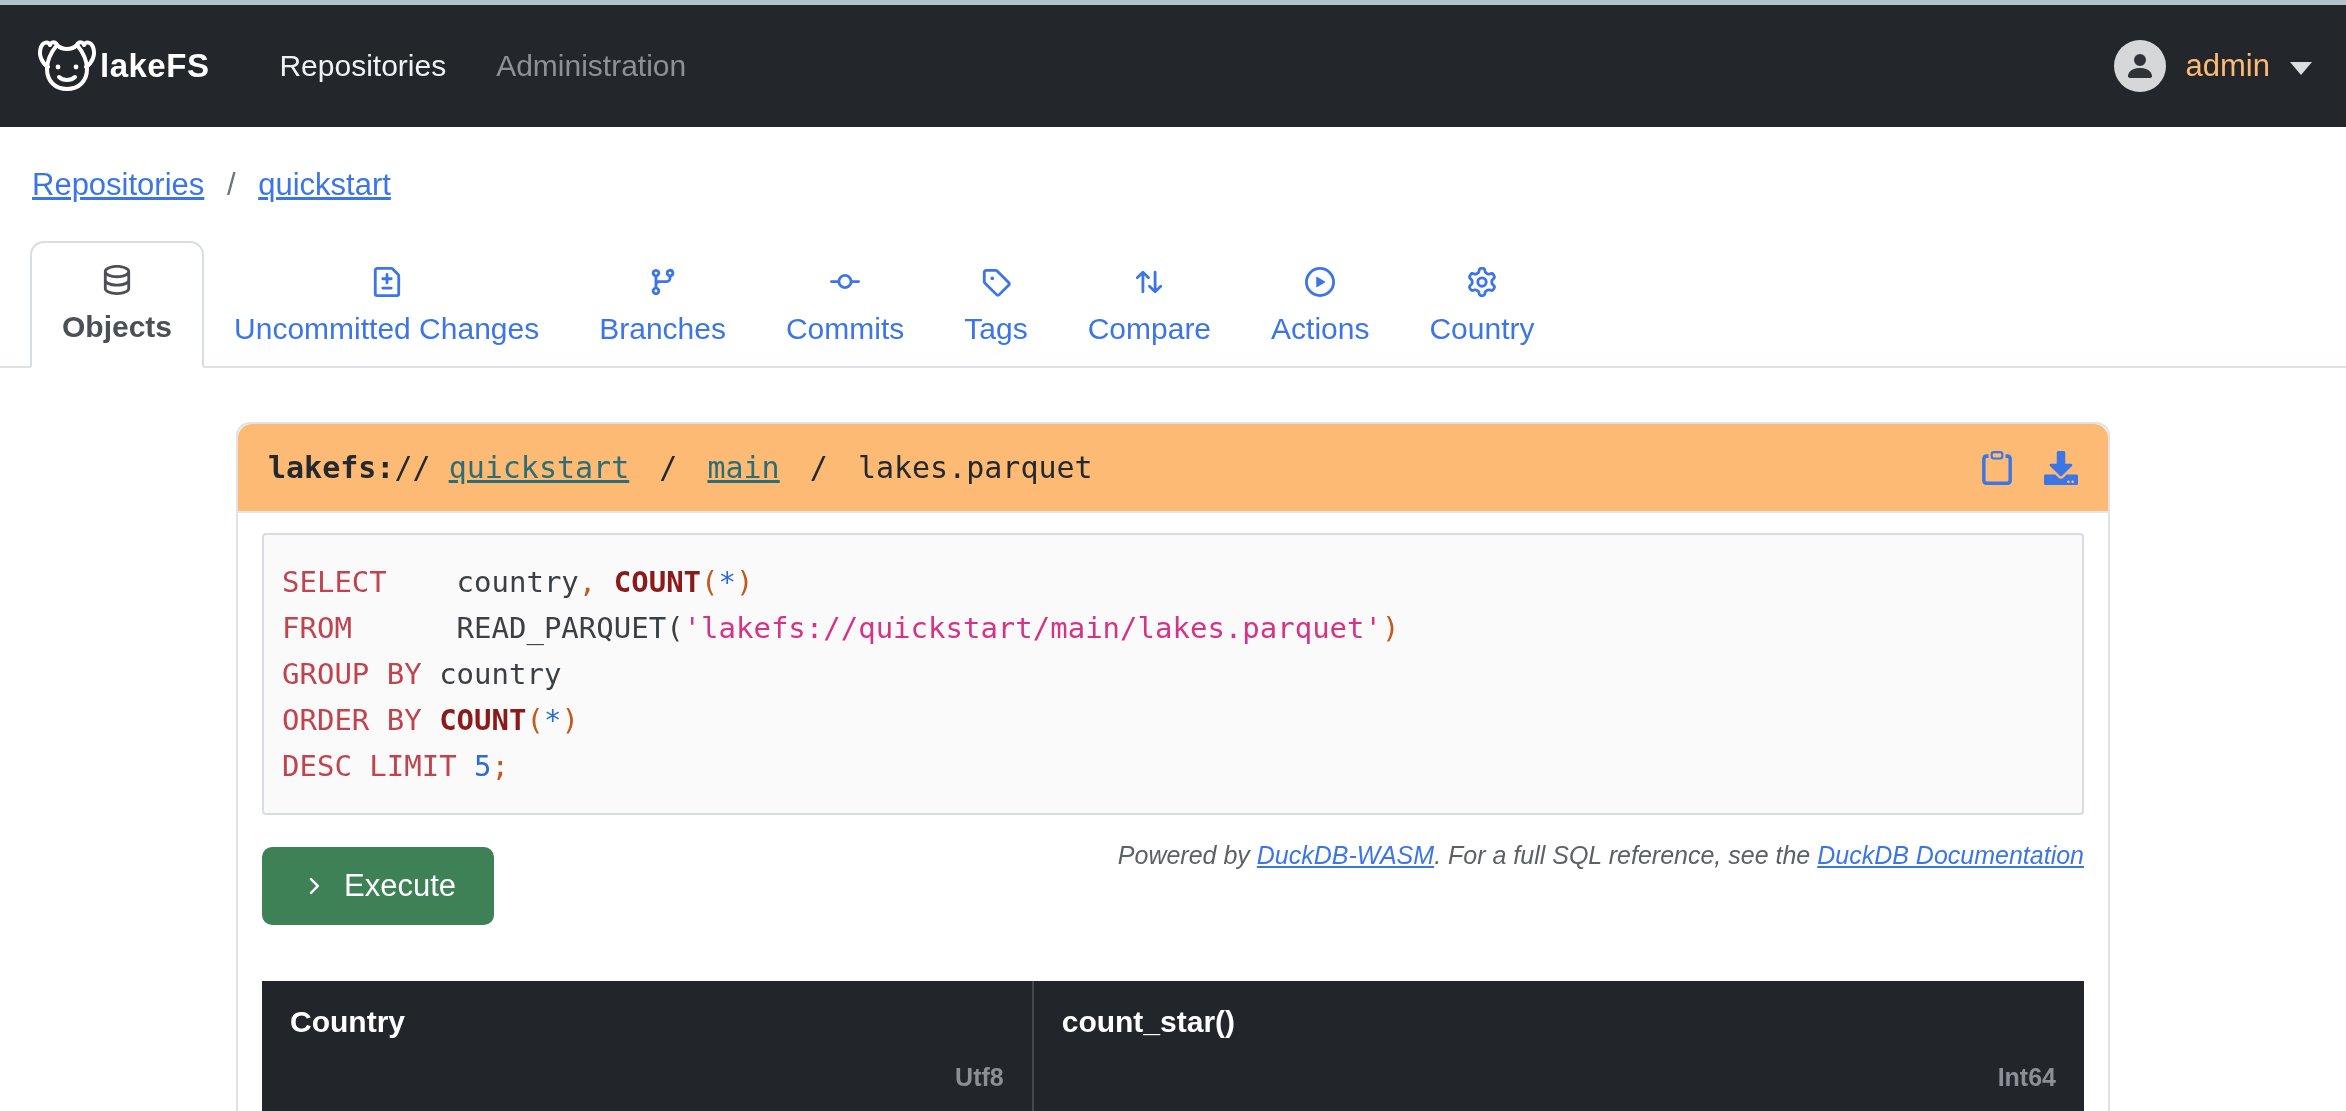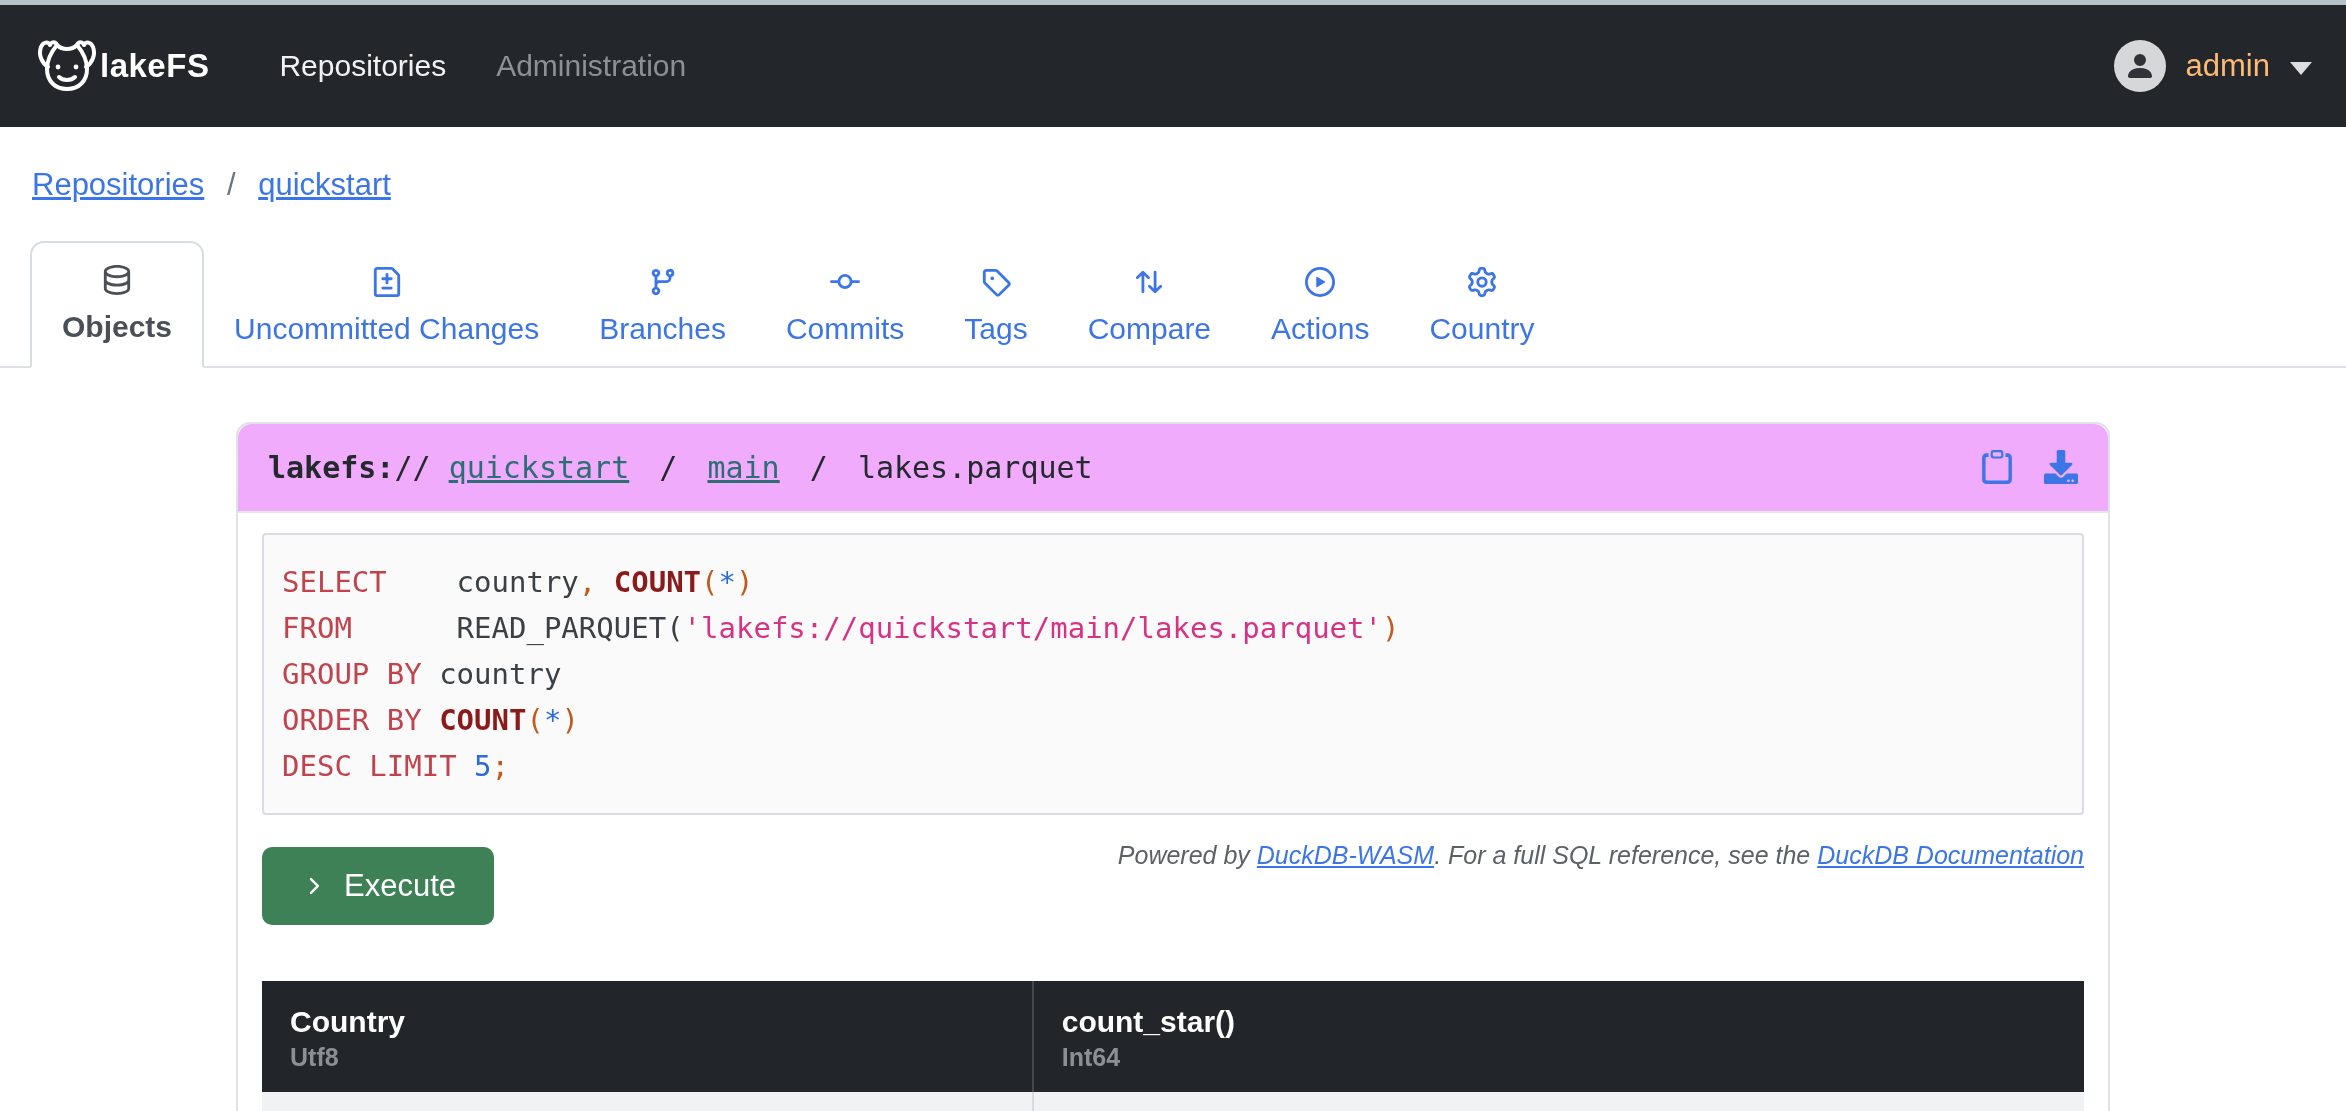--- a/index.html
+++ b/index.html
@@ -48,8 +48,8 @@
   .card { width:1874px; margin:54px auto 0; border:2px solid #dfe3e6;
           border-radius:14px; background:#fff; }
   .card-header {
-    display:flex; align-items:flex-start; justify-content:space-between;
-    padding:26px 30px; background:#f0abfc; border-bottom:2px solid #e4e7ea;
+    display:flex; align-items:flex-end; justify-content:space-between;
+    padding:26px 30px; background:#fdba74; border-bottom:2px solid #e4e7ea;
     border-radius:14px 14px 0 0;
     font-family:"DejaVu Sans Mono", monospace; font-size:30px; color:#24292e;
   }

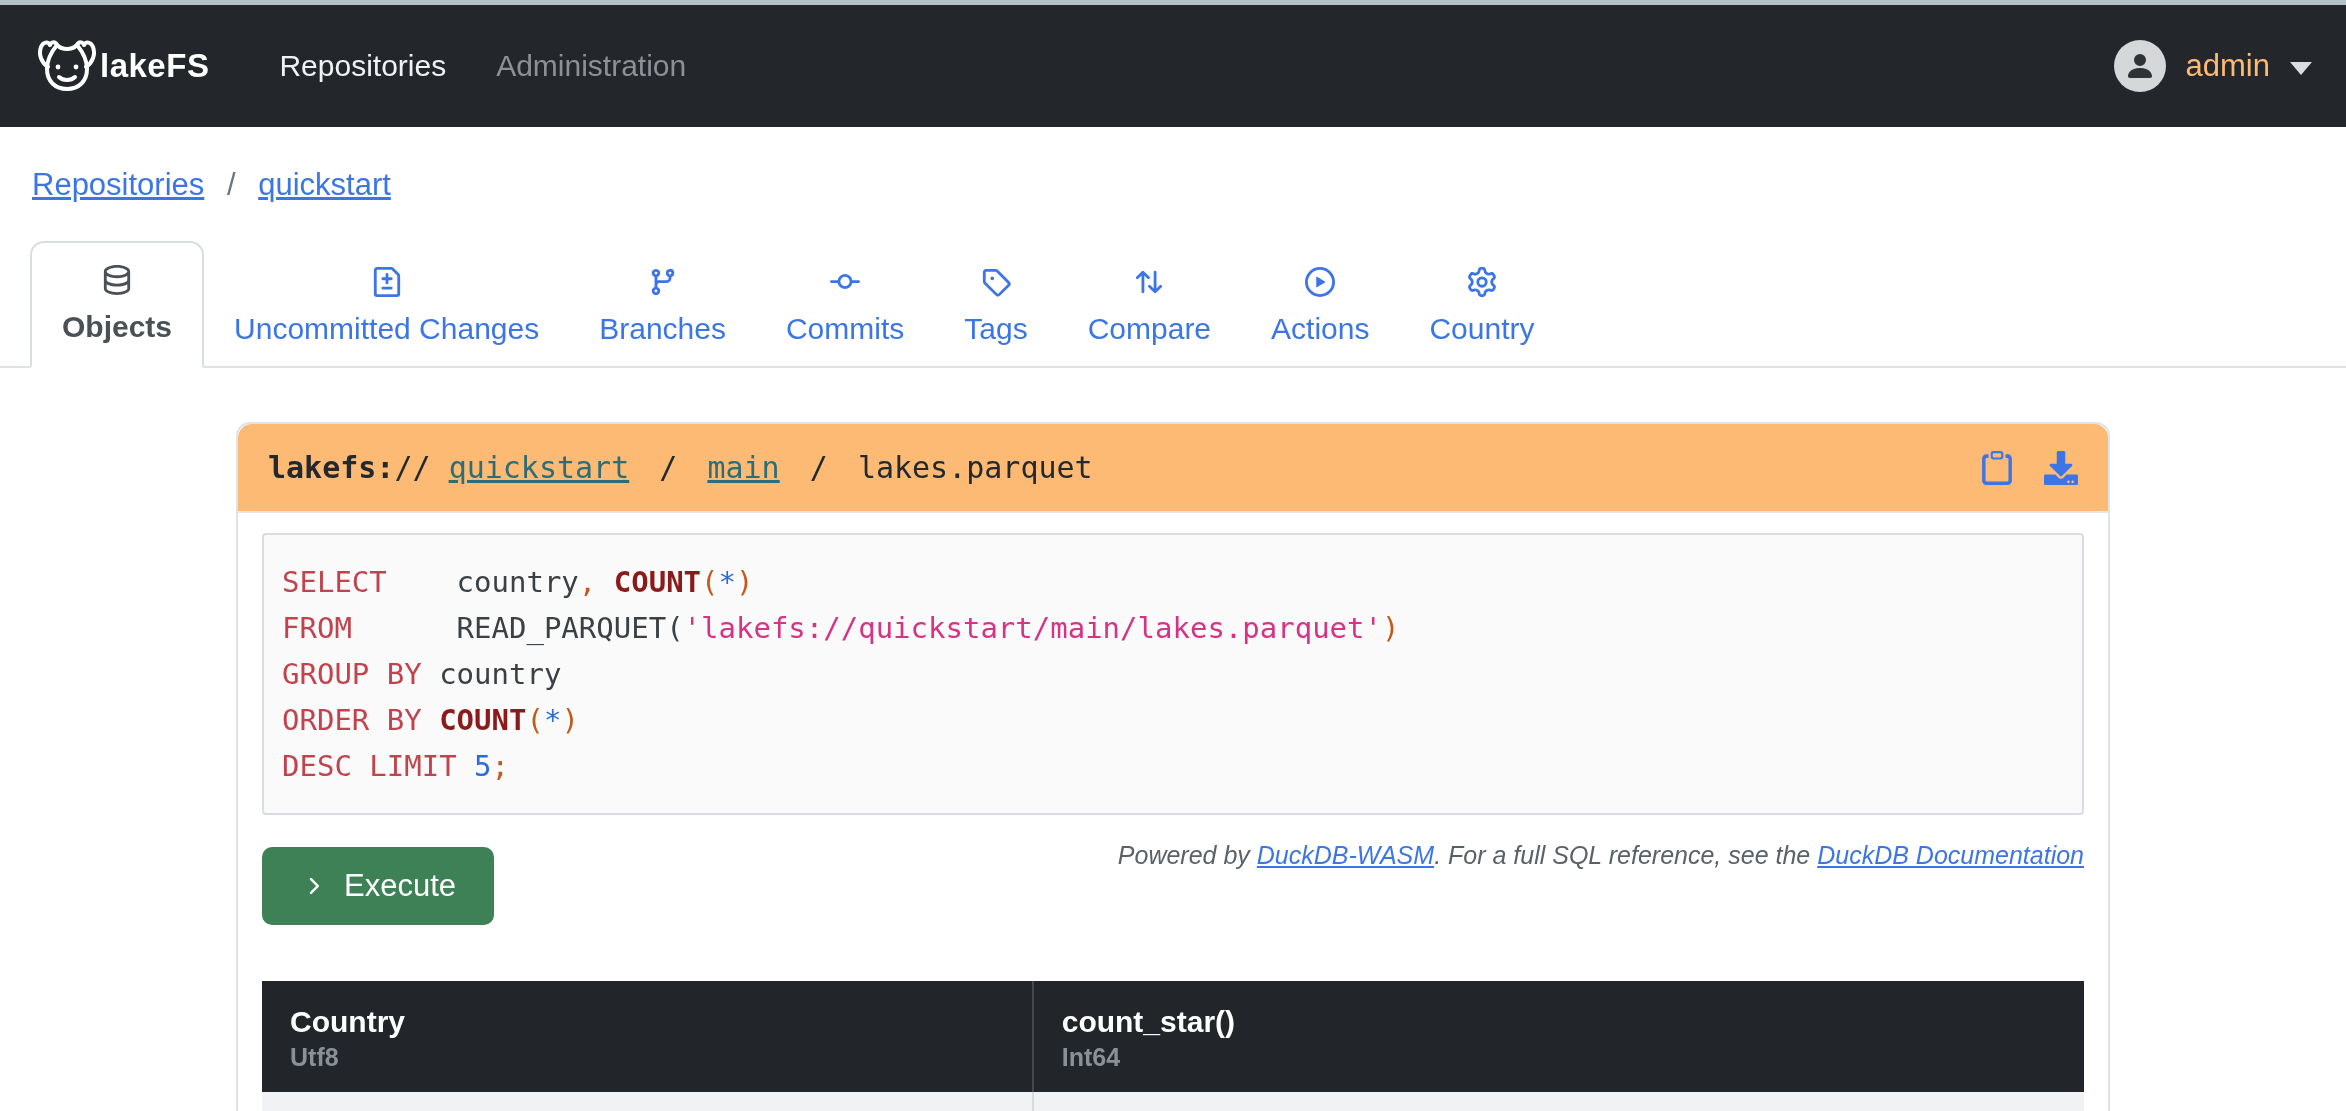--- a/index.html
+++ b/index.html
@@ -96,7 +96,7 @@
   .results-table th:first-child, .results-table td:first-child { width:42.3%; }
   .results-table th:first-child { border-right:2px solid #45494d; }
   .col-name { color:#ffffff; font-size:30px; font-weight:bold; }
-  .col-type { color:#8a9095; font-size:25px; font-weight:bold; margin-top:4px; }
+  .col-type { color:#8a9095; font-size:25px; font-weight:bold; margin-top:24px;text-align:right; }
   .results-table td {
     background:#f1f2f4; padding:17px 28px; color:#212529; font-size:28px;
     border-bottom:2px solid #d9dcdf;

